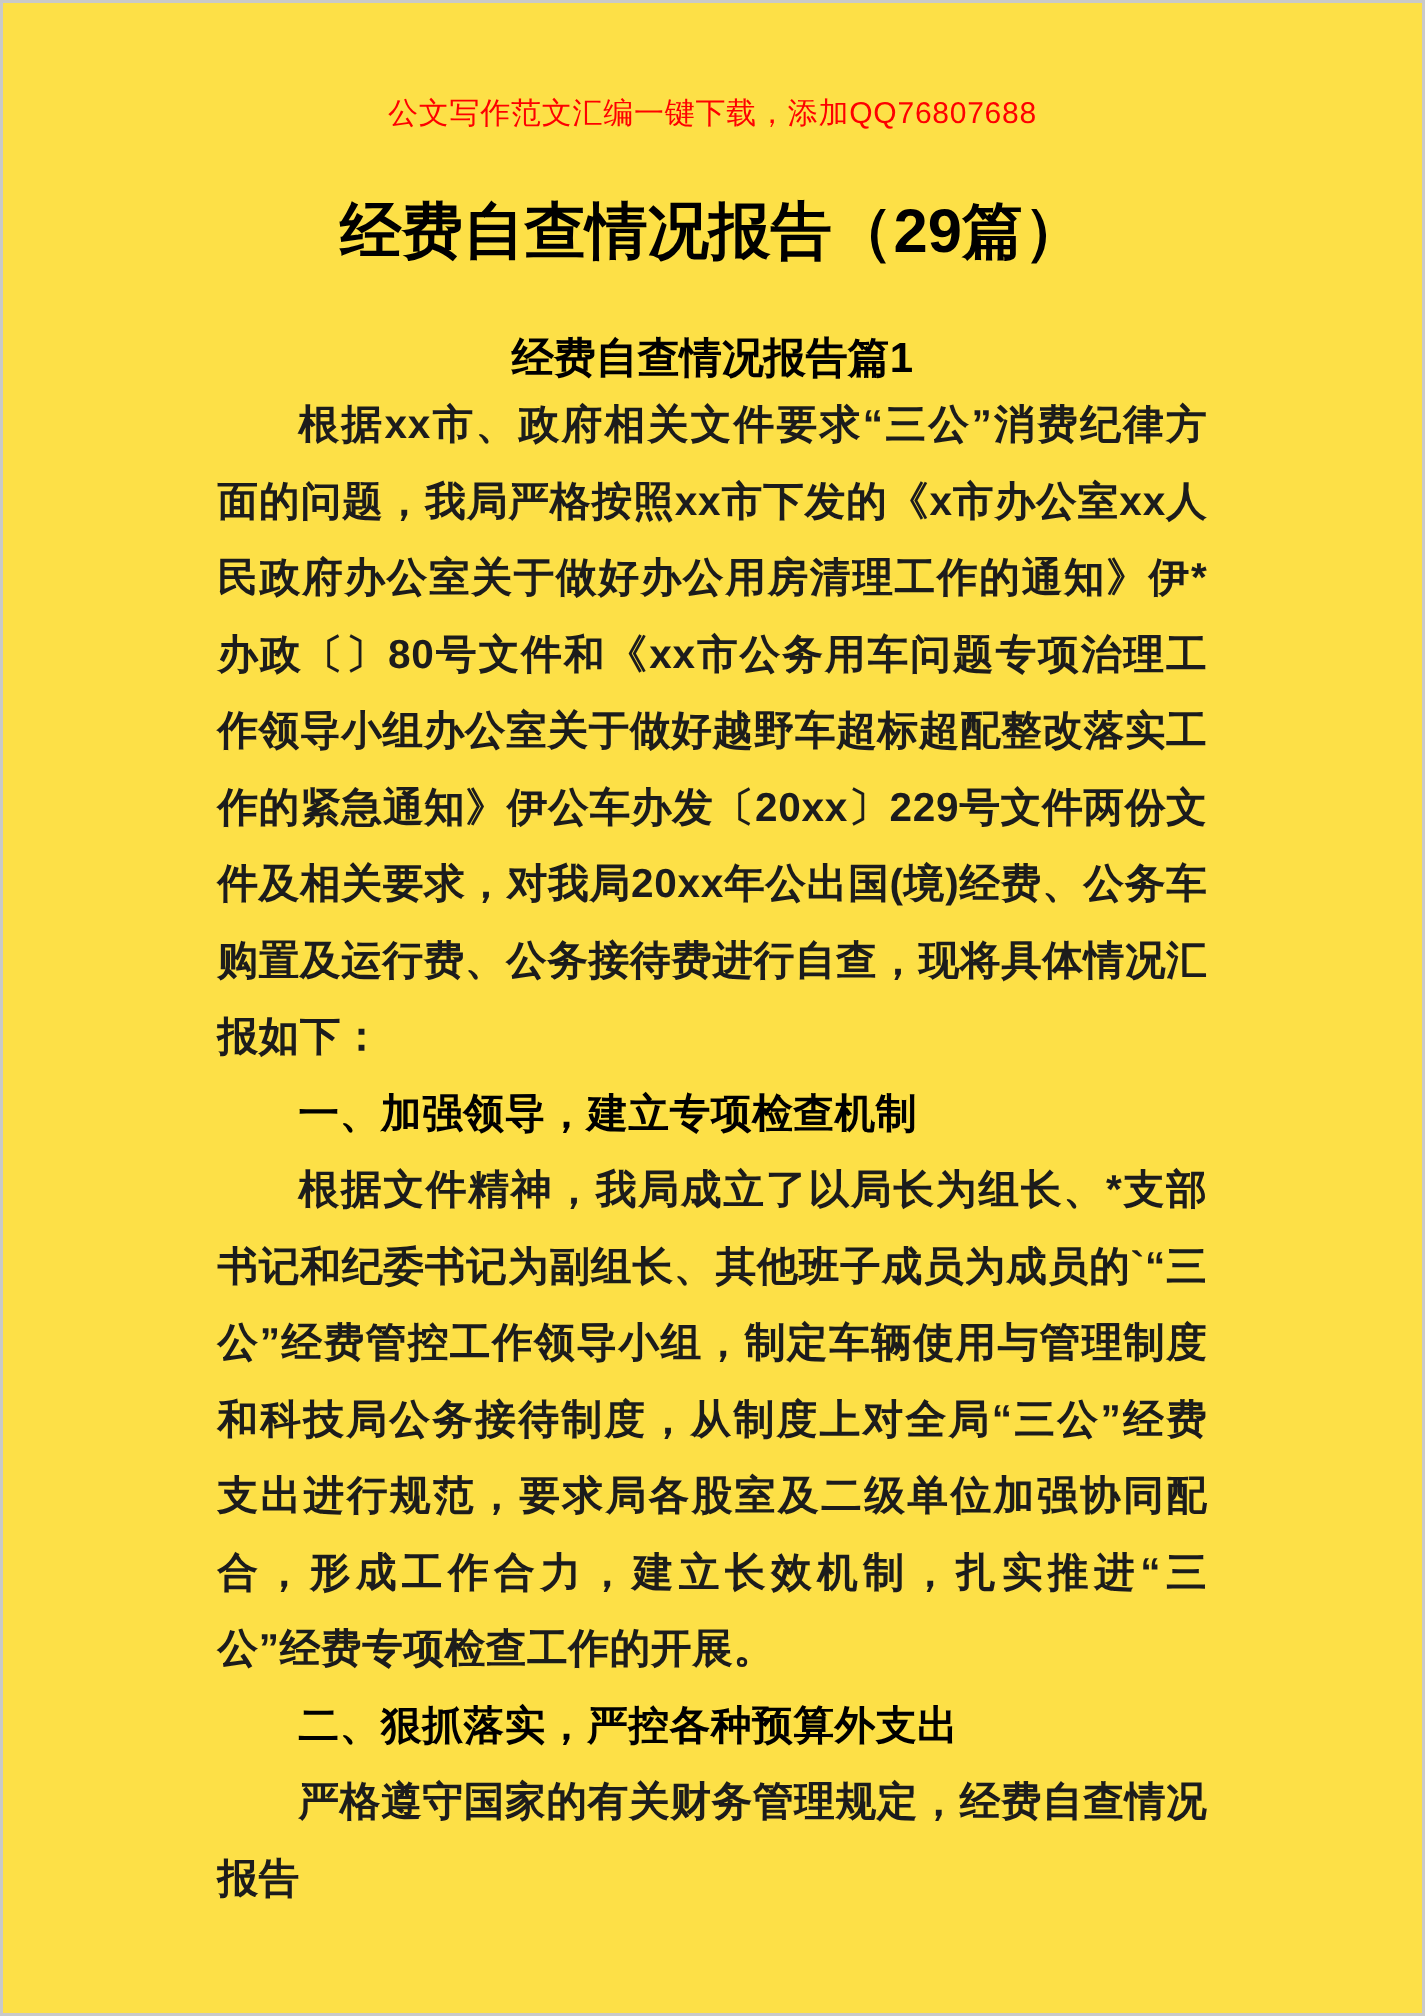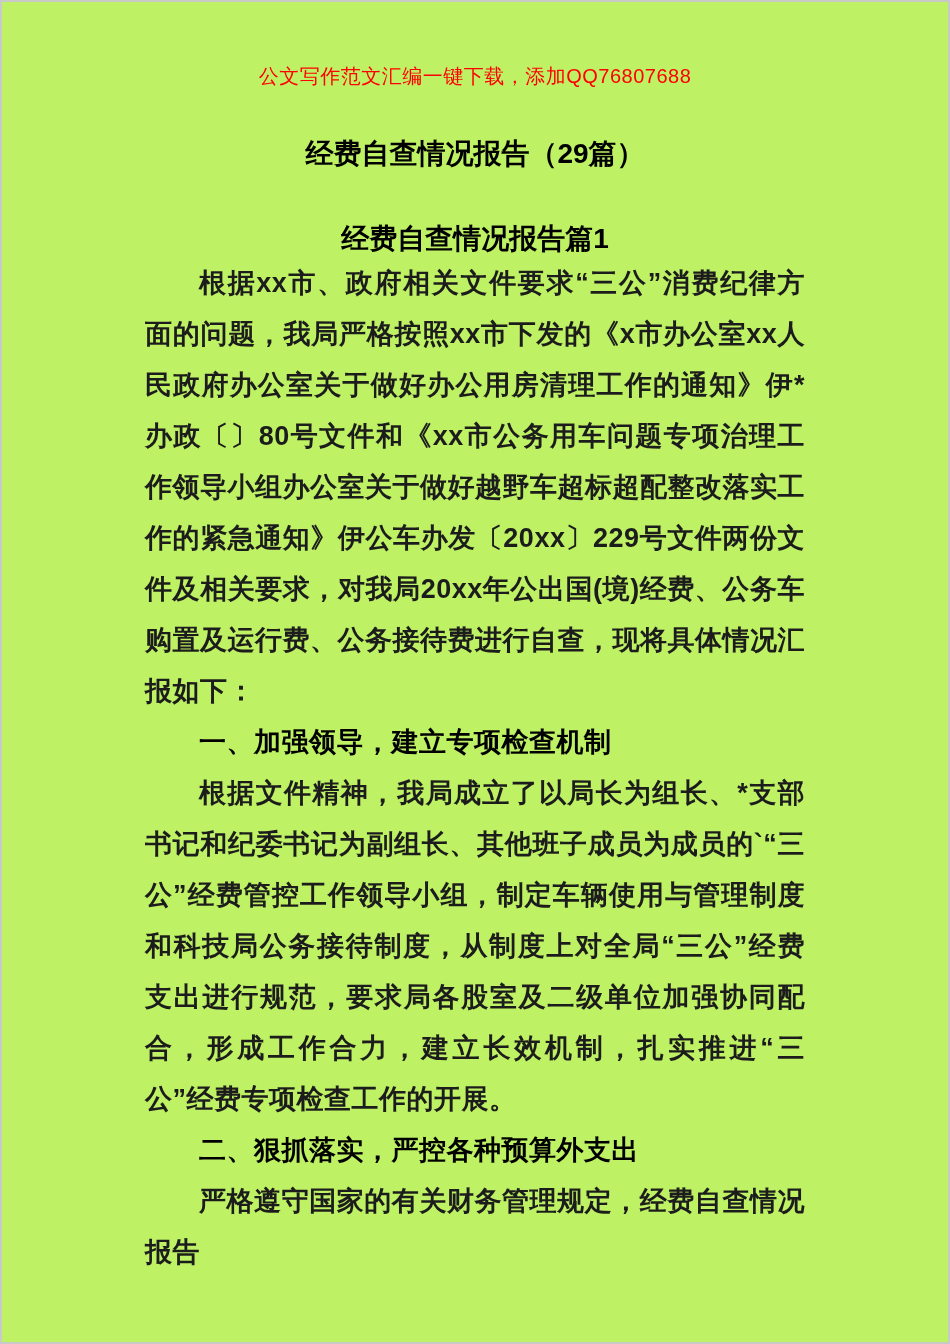--- a/index.html
+++ b/index.html
@@ -15,7 +15,7 @@
     width: 950px;
     height: 1344px;
     box-sizing: border-box;
-    background: #bef264;
+    background: #fde047;
     border: 2px solid #c9c9c9;
     padding: 62px 143px 40px 143px;
     overflow: hidden;

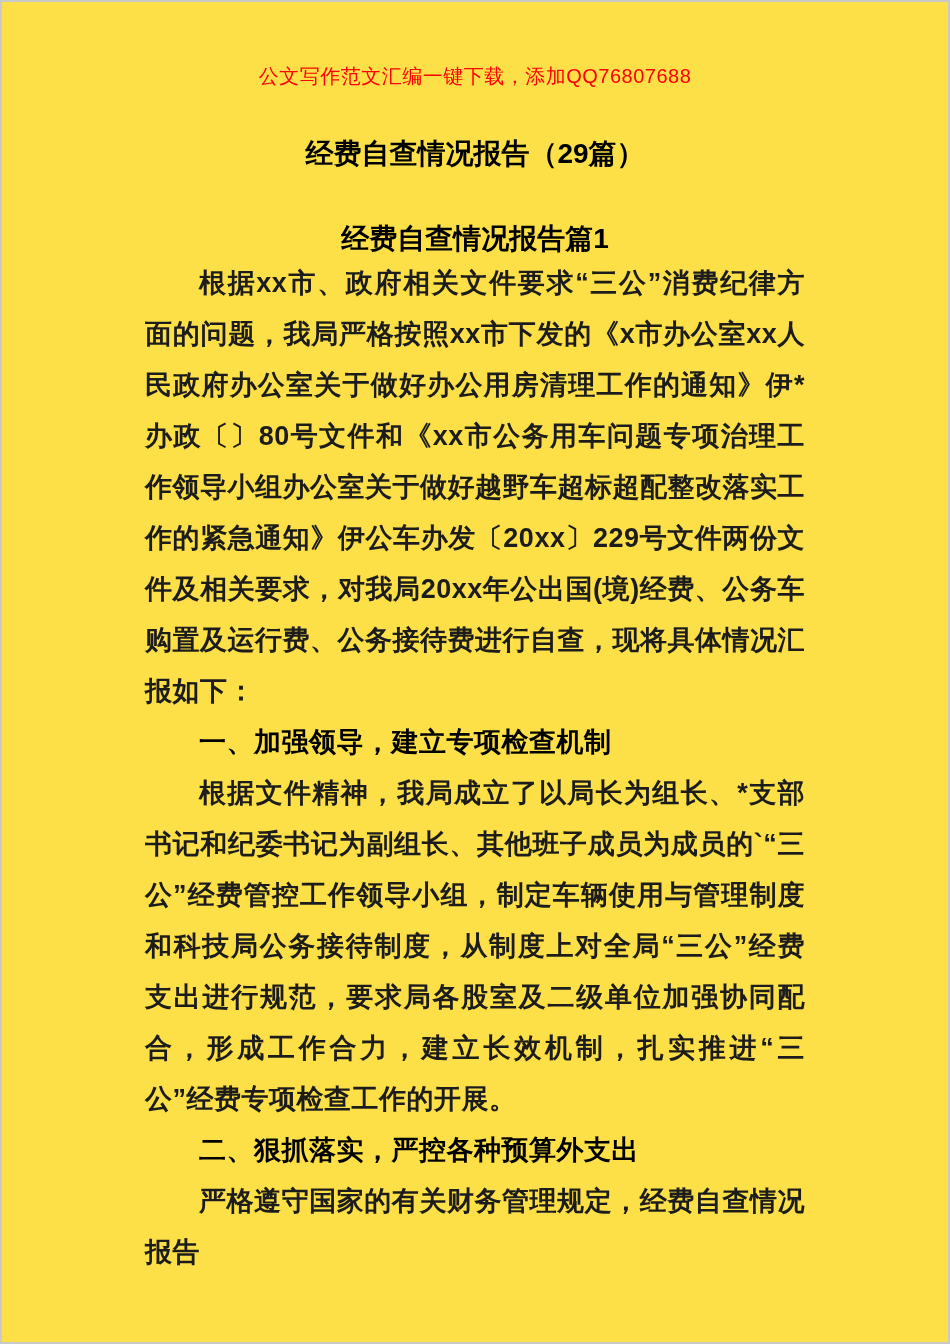--- a/index.html
+++ b/index.html
@@ -32,7 +32,7 @@
   .doc-title {
     text-align: center;
     color: #000000;
-    font-size: 28px;
+    font-size: 41px;
     font-weight: 700;
     margin: 0 0 46px 0;
     line-height: 40px;

